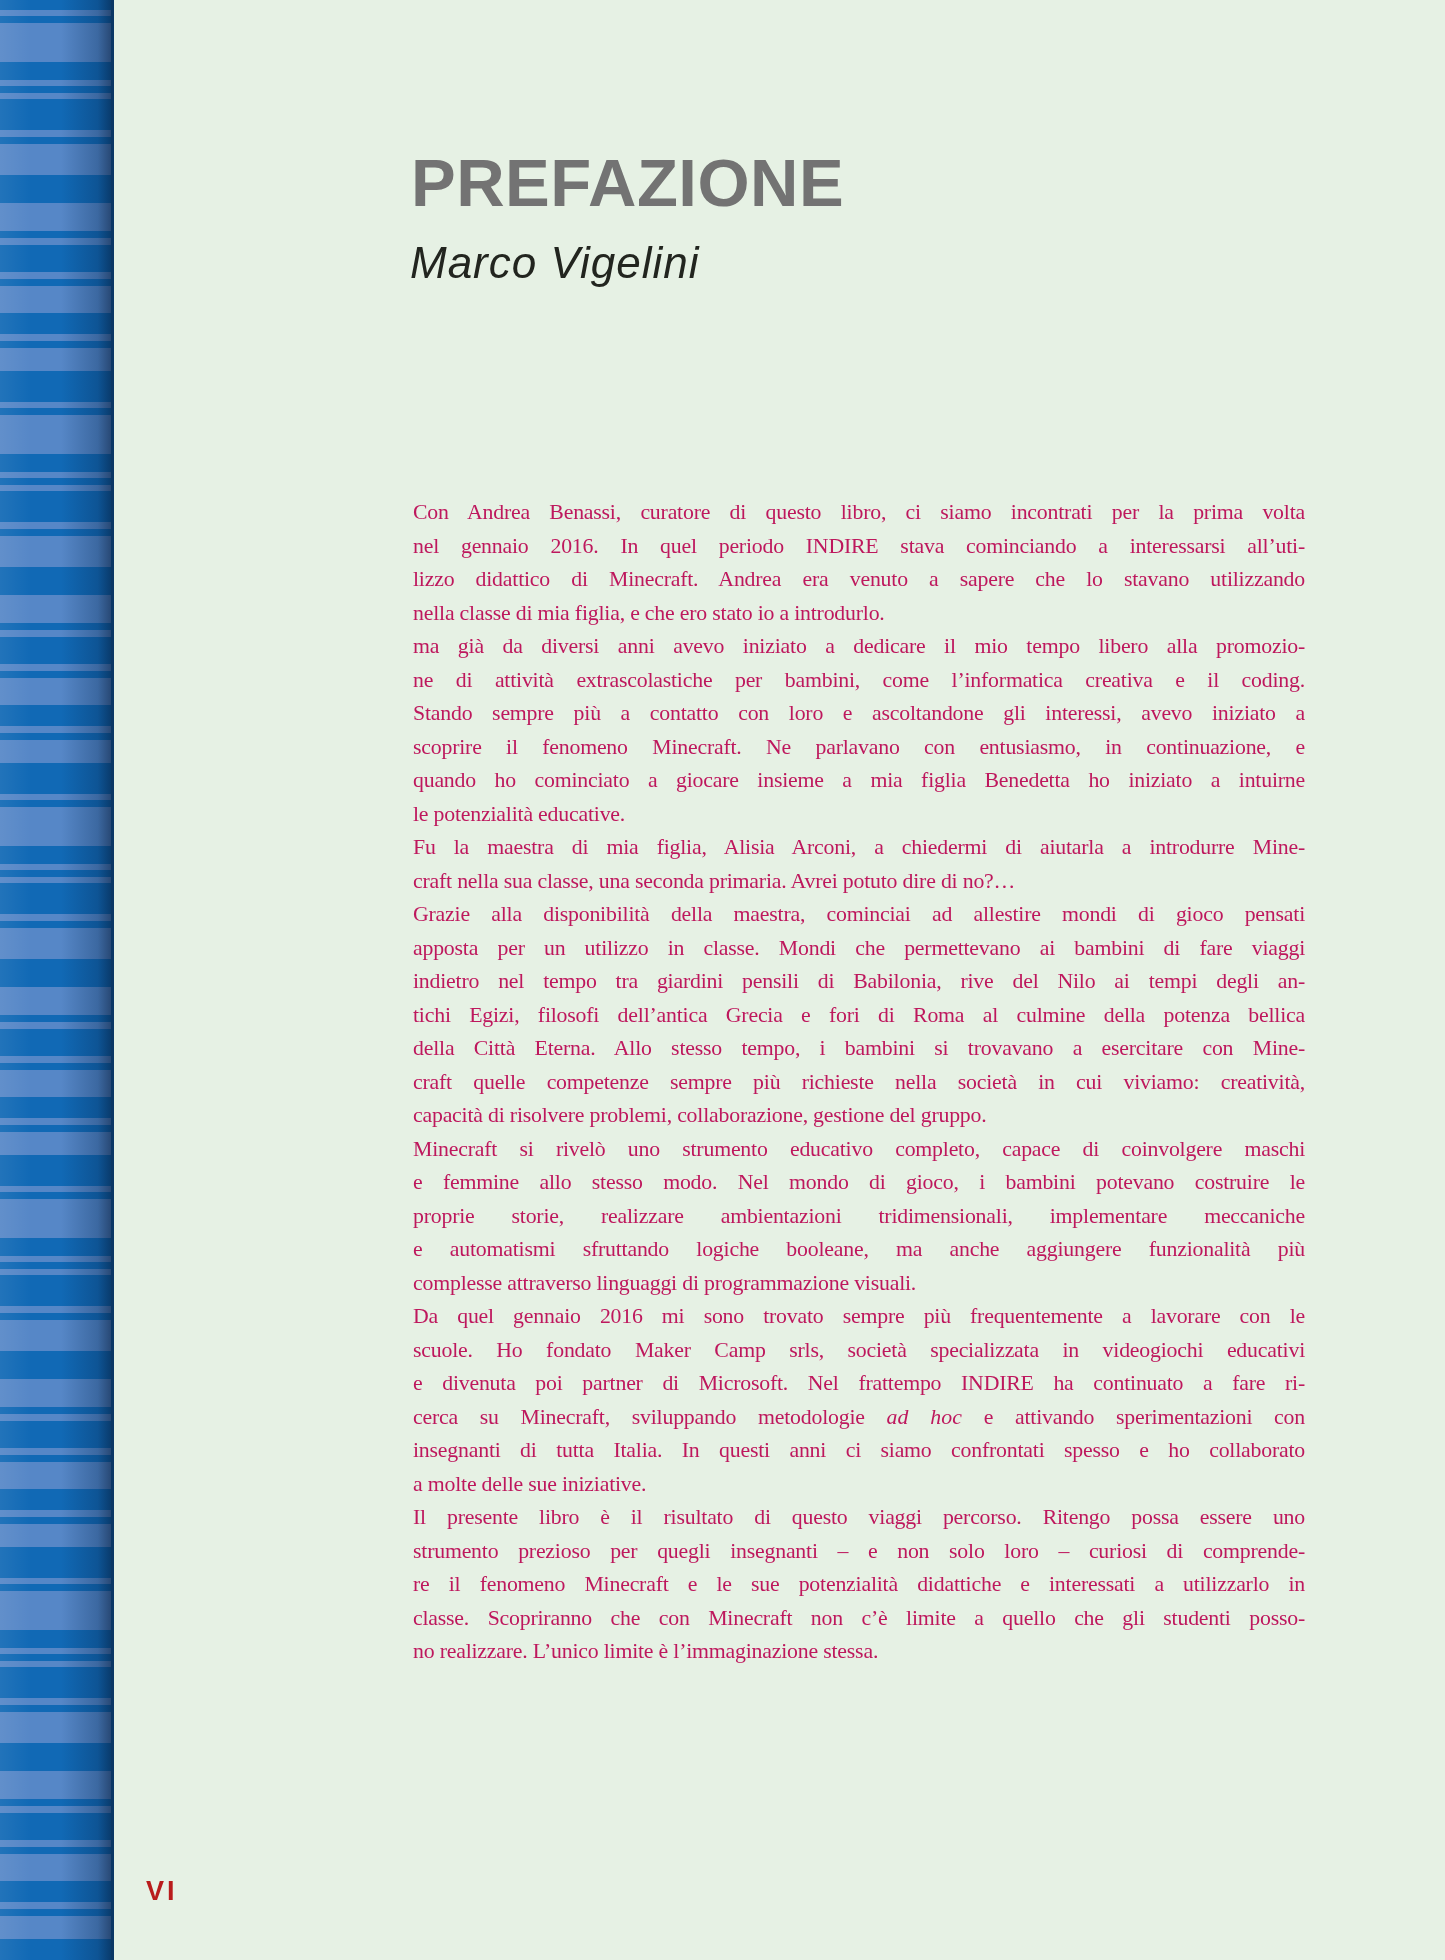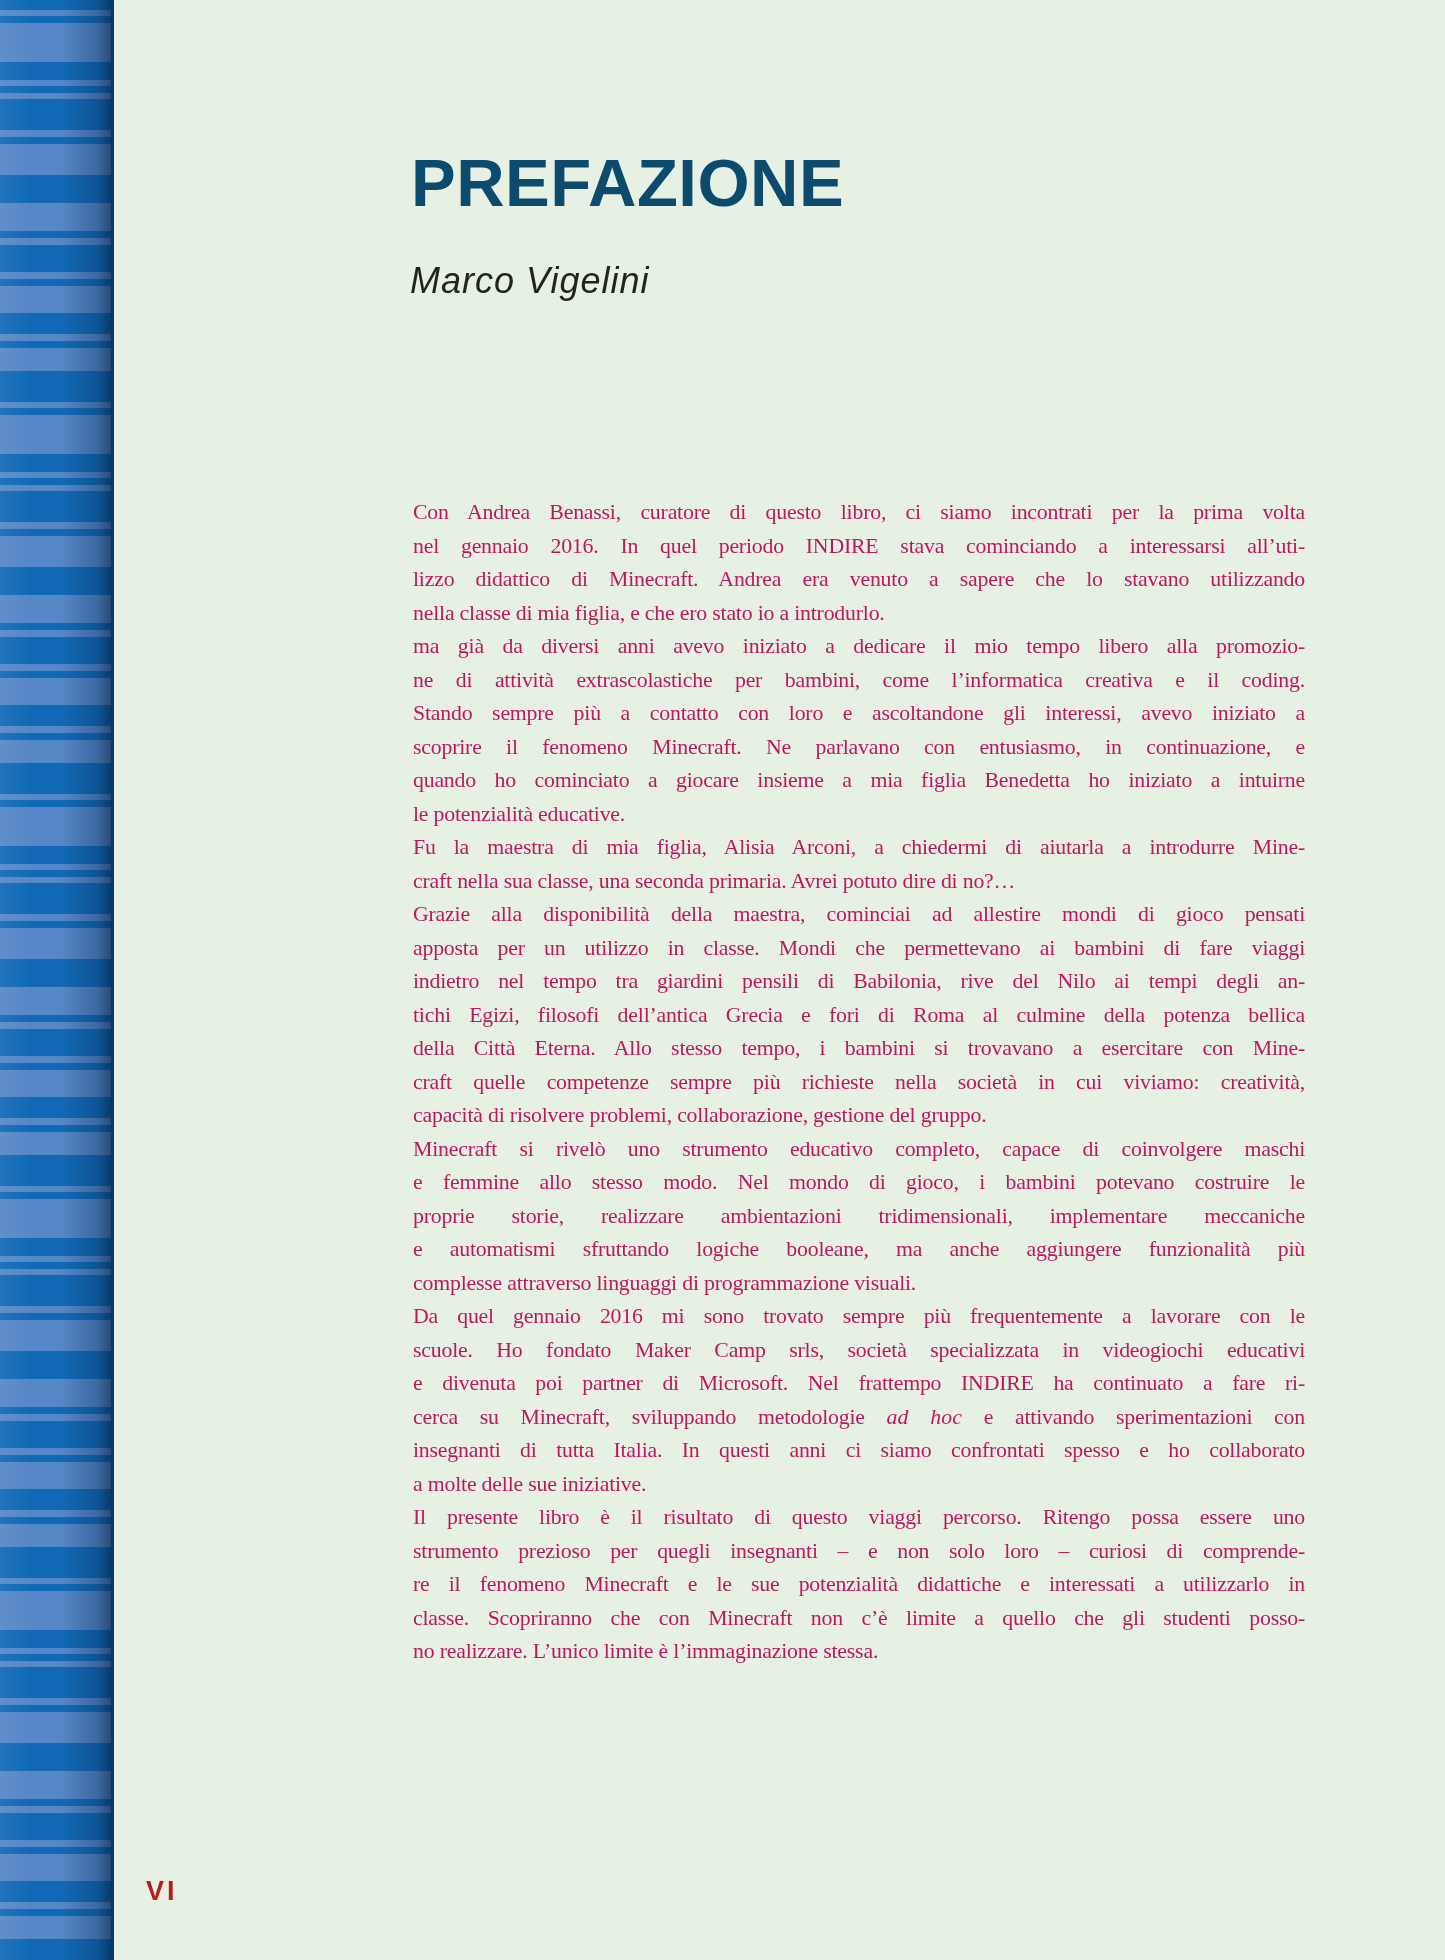--- a/index.html
+++ b/index.html
@@ -64,7 +64,7 @@
     font-size: 67px;
     line-height: 70px;
     letter-spacing: 0.5px;
-    color: #0c4a6e;
+    color: #737373;
   }
   .author {
     position: absolute;

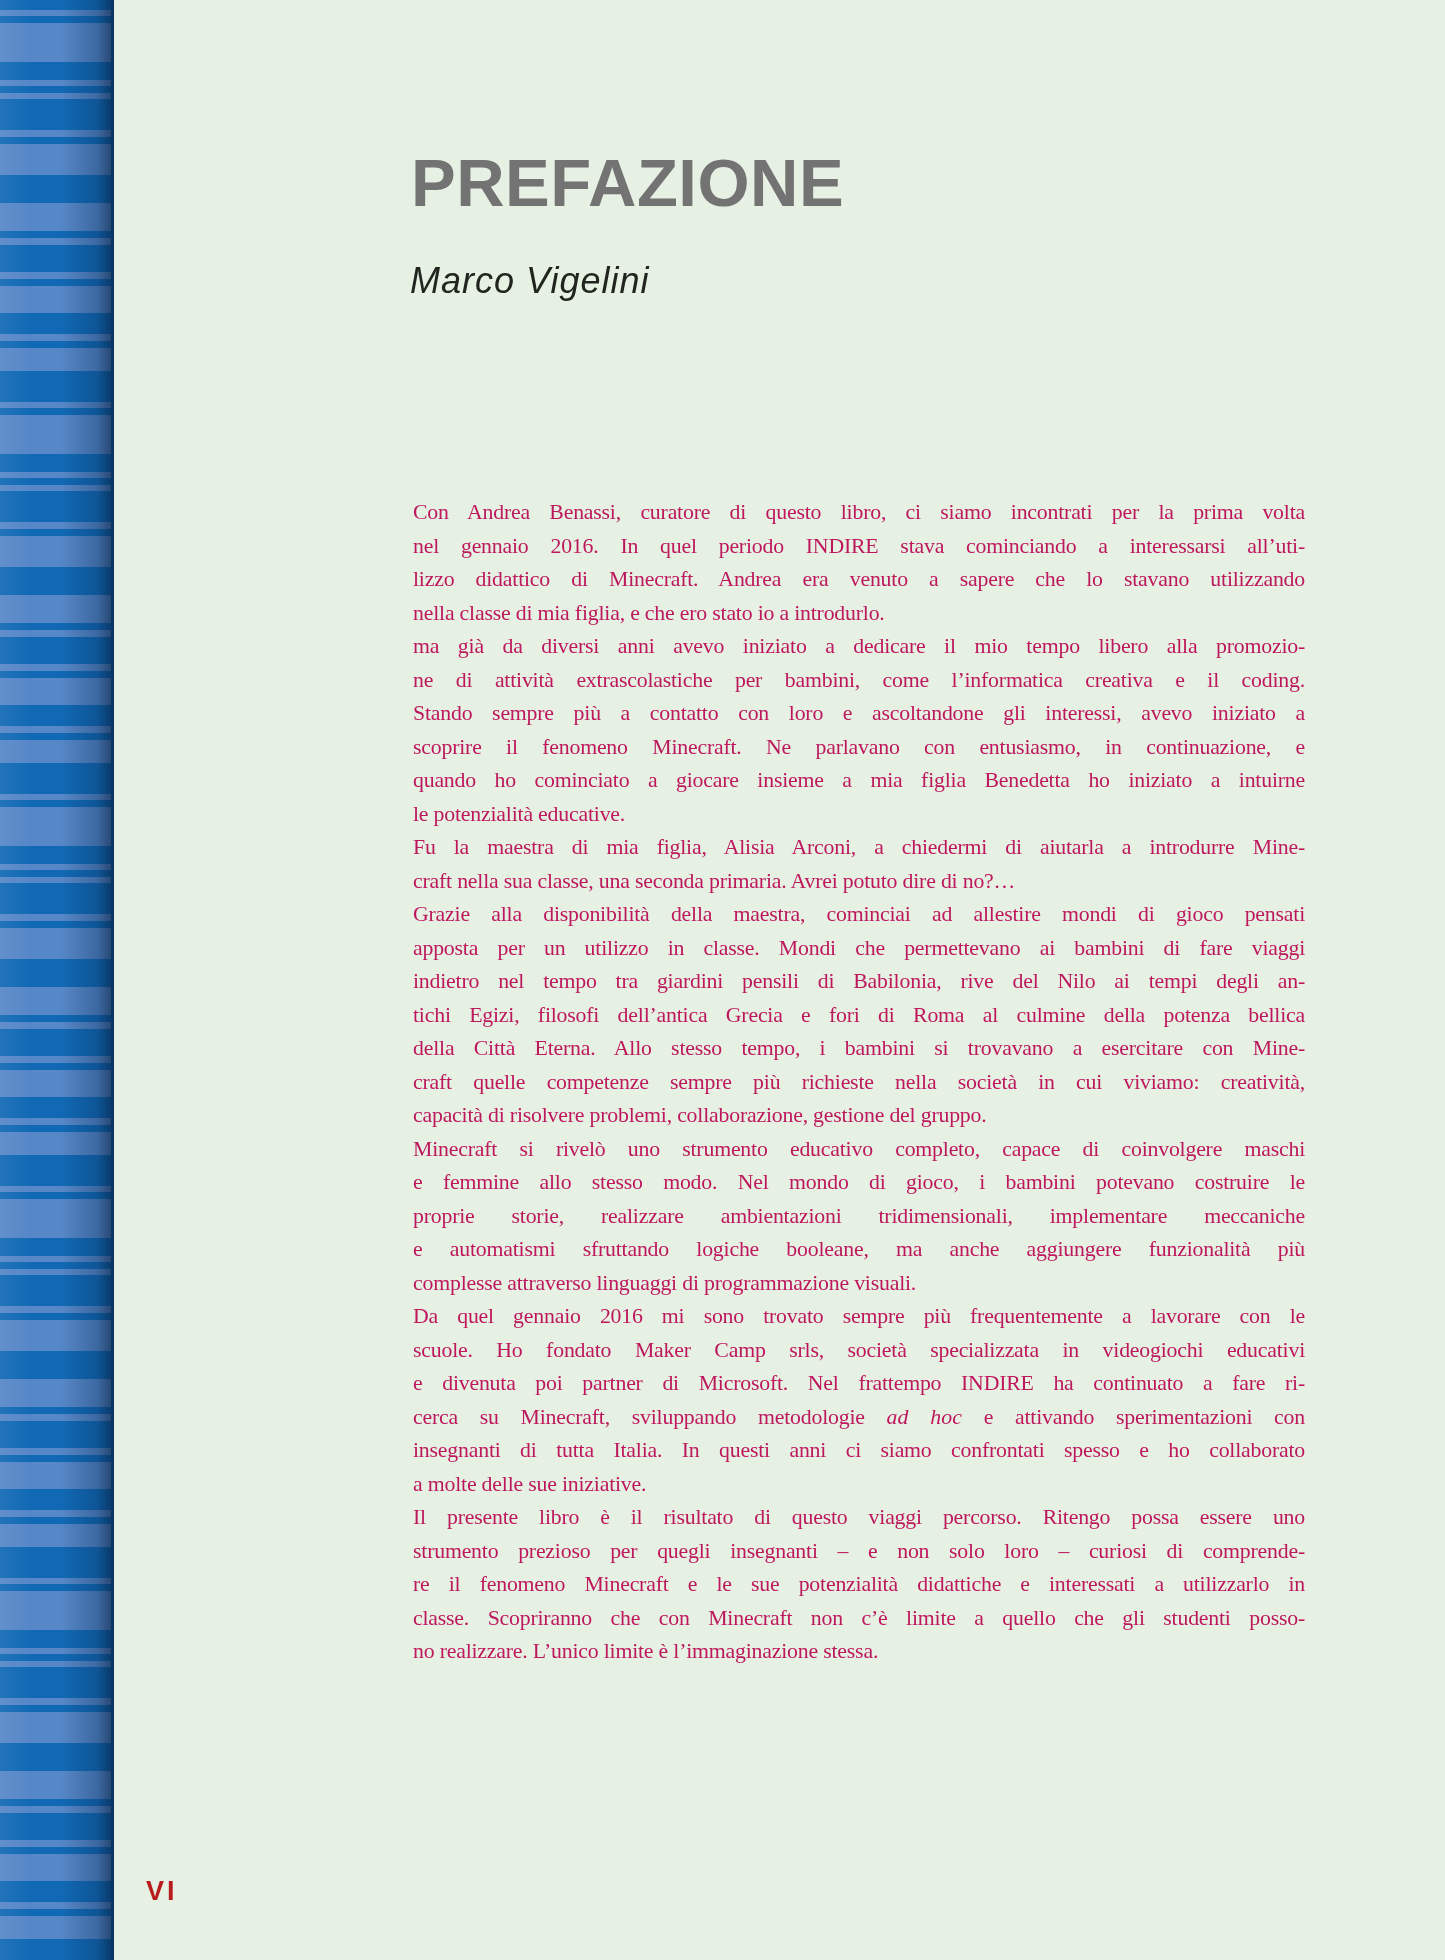--- a/index.html
+++ b/index.html
@@ -68,10 +68,10 @@
   }
   .author {
     position: absolute;
-    left: 410px; top: 261px;
+    left: 410px; top: 243px;
     font-family: "Liberation Sans", sans-serif;
     font-style: italic;
-    font-size: 36px;
+    font-size: 44px;
     line-height: 40px;
     letter-spacing: 1px;
     color: #22251f;

